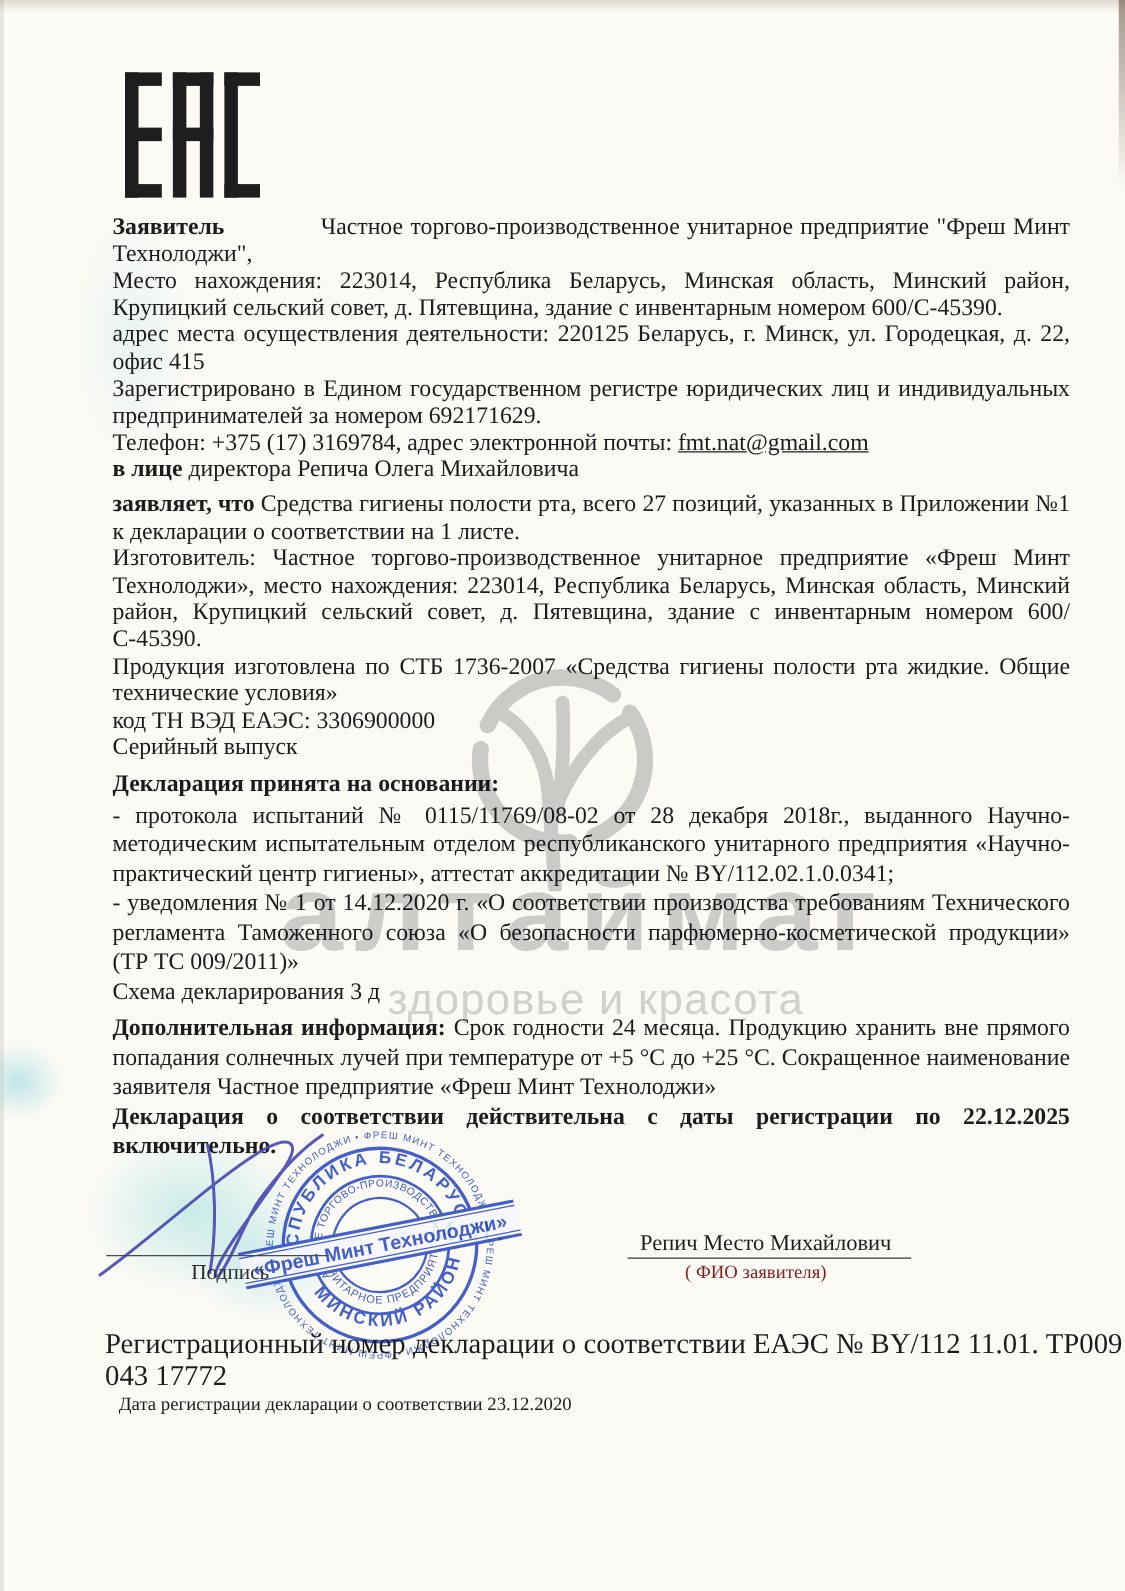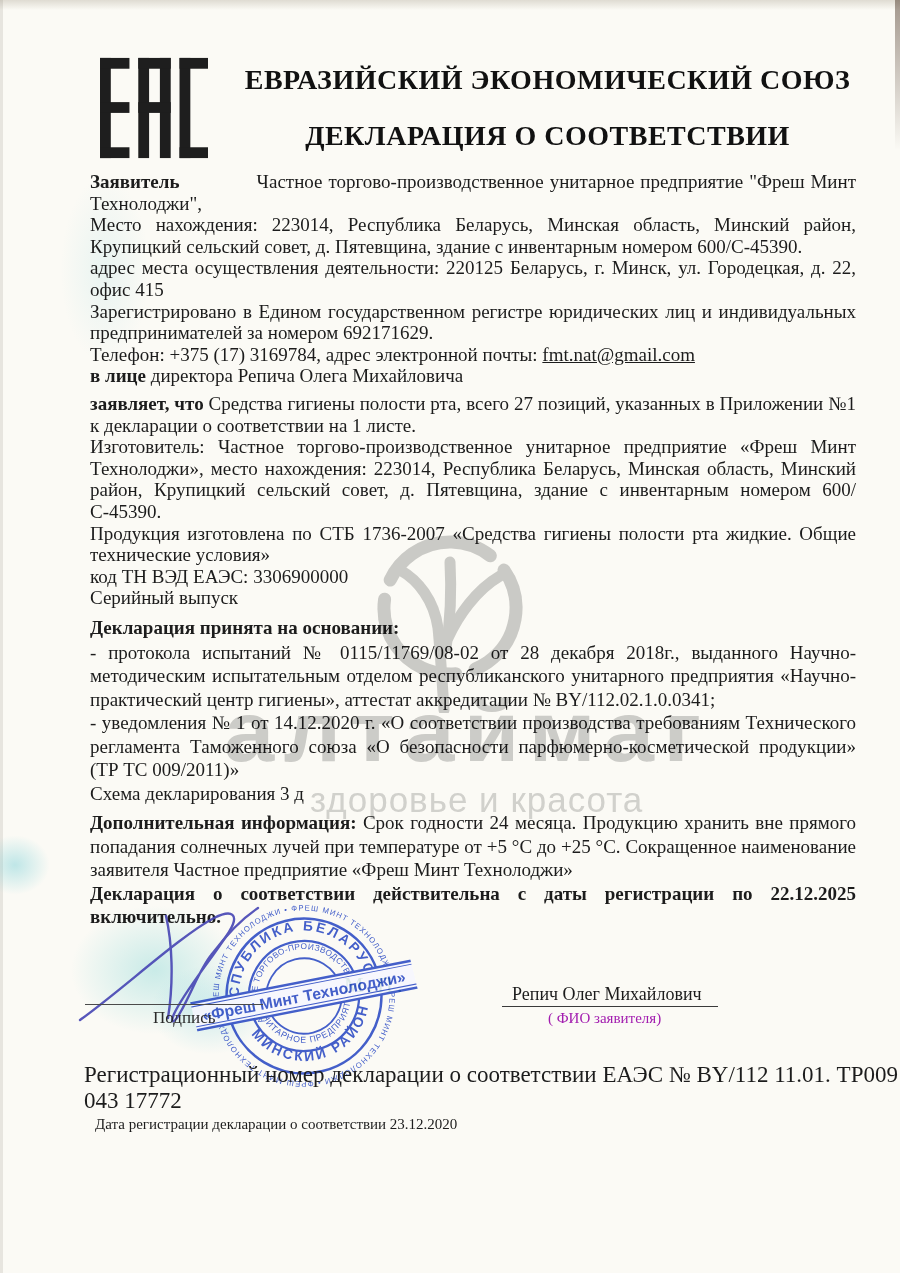--- a/index.html
+++ b/index.html
@@ -103,10 +103,6 @@
         <rect x="81" y="91" width="29" height="11"></rect>
       </g>
     </svg>
-  </div>
-  <div class="titles">
-    <div class="title title1">ЕВРАЗИЙСКИЙ ЭКОНОМИЧЕСКИЙ СОЮЗ</div>
-    <div class="title title2">ДЕКЛАРАЦИЯ О СООТВЕТСТВИИ</div>
   </div>
 
   <div class="bodytext" id="bodytext">

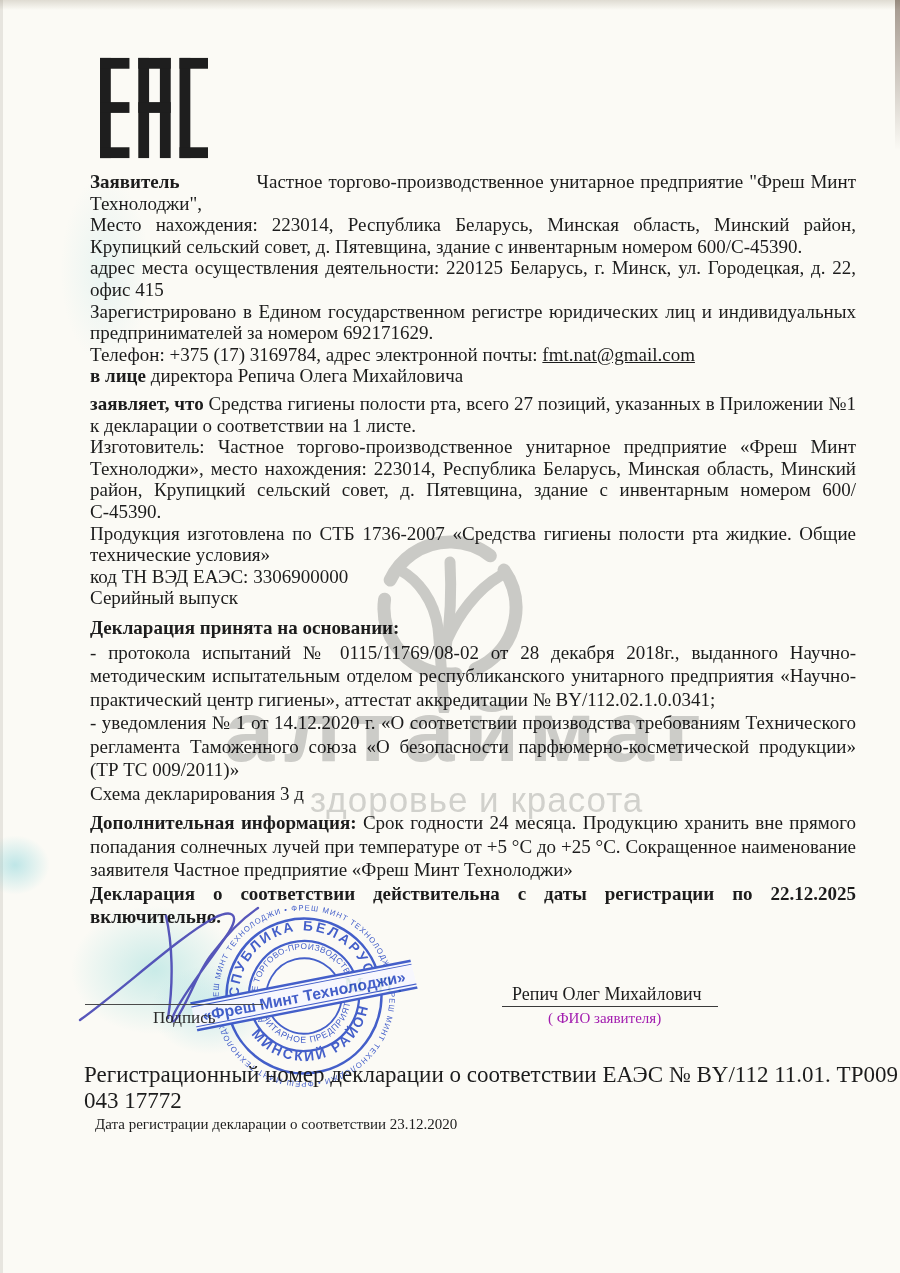--- a/index.html
+++ b/index.html
@@ -191,7 +191,7 @@
   <div class="sig-line"></div>
   <div class="sig-label">Подпись</div>
 
-  <div class="fio">Репич Олег Михайлович</div>
+  <div class="fio">Репич Место Михайлович</div>
   <div class="fio-cap">( ФИО заявителя)</div>
 
   <div class="reg1">Регистрационный номер декларации о соответствии ЕАЭС № BY/112 11.01. ТР009 043 17772</div>

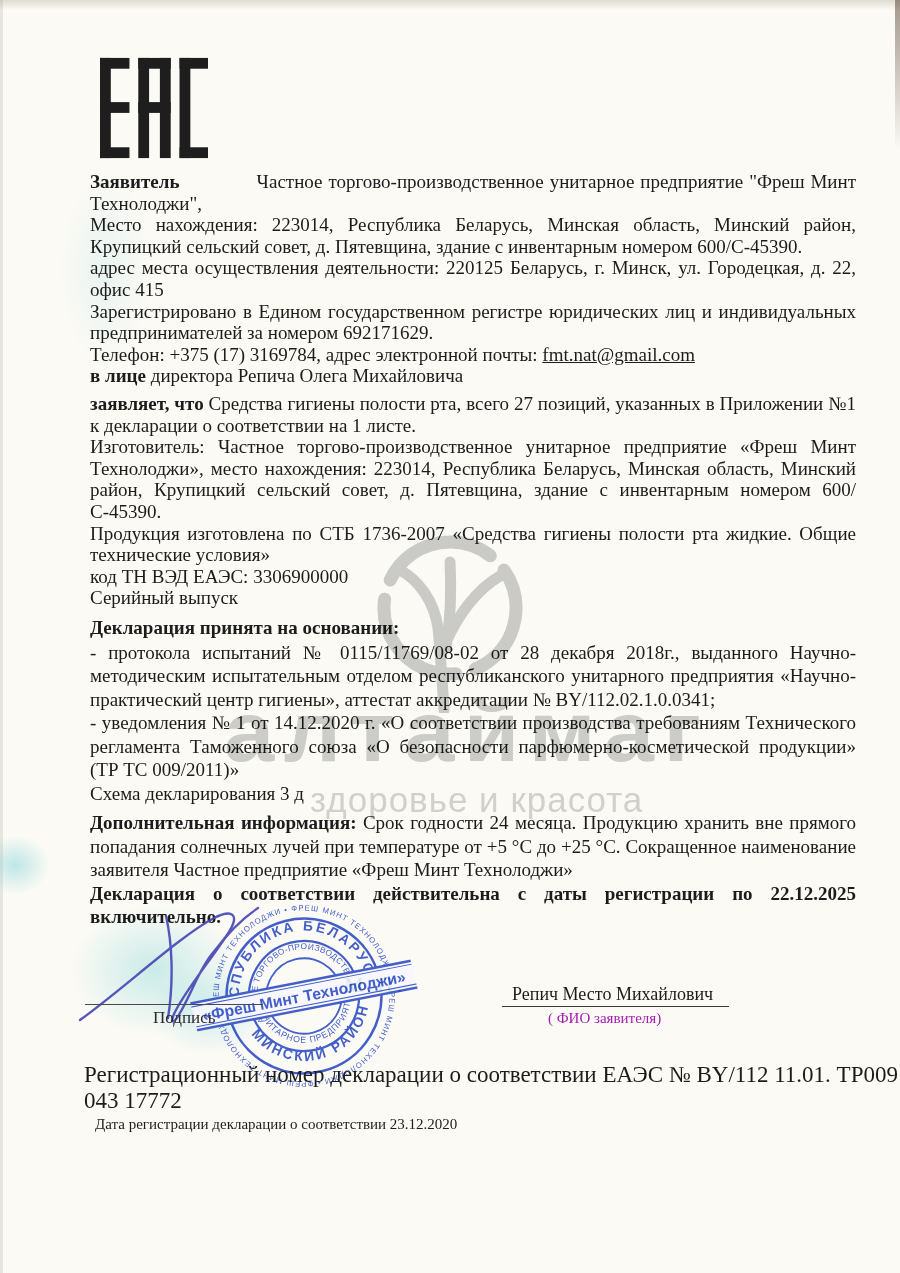--- a/index.html
+++ b/index.html
@@ -65,7 +65,7 @@
   .mp-note{position:absolute;left:344px;top:972px;font-size:22px;letter-spacing:4px;color:#15803d;}
   .fio{position:absolute;left:502px;top:984px;font-size:18px;
     padding:0 16px 1px 10px;border-bottom:1.5px solid #3a3a3a;}
-  .fio-cap{position:absolute;left:548px;top:1010px;font-size:15px;color:#a21caf;}
+  .fio-cap{position:absolute;left:548px;top:1010px;font-size:15px;color:#7f1d1d;}
 
   
   .reg1{position:absolute;left:84px;top:1062px;font-size:23px;font-family:Liberation Serif, serif;}

